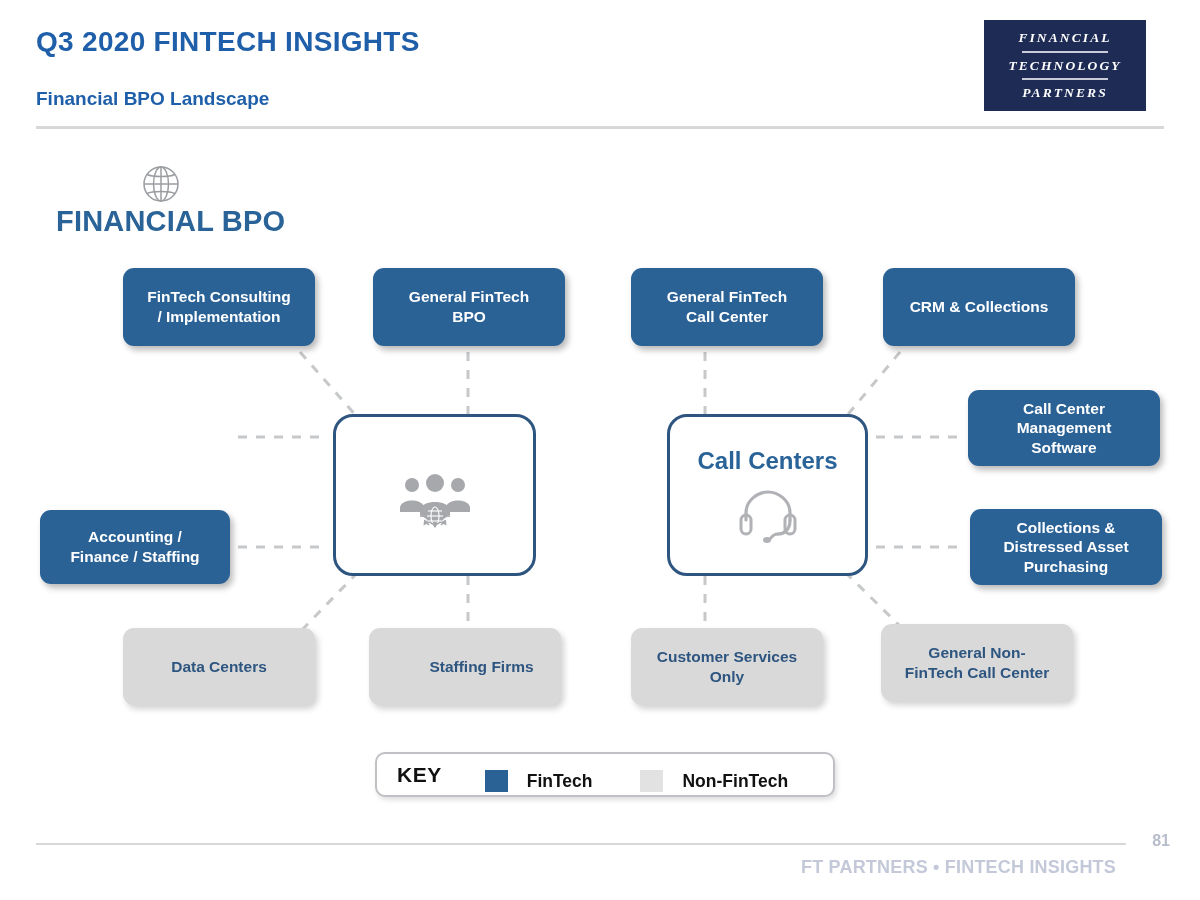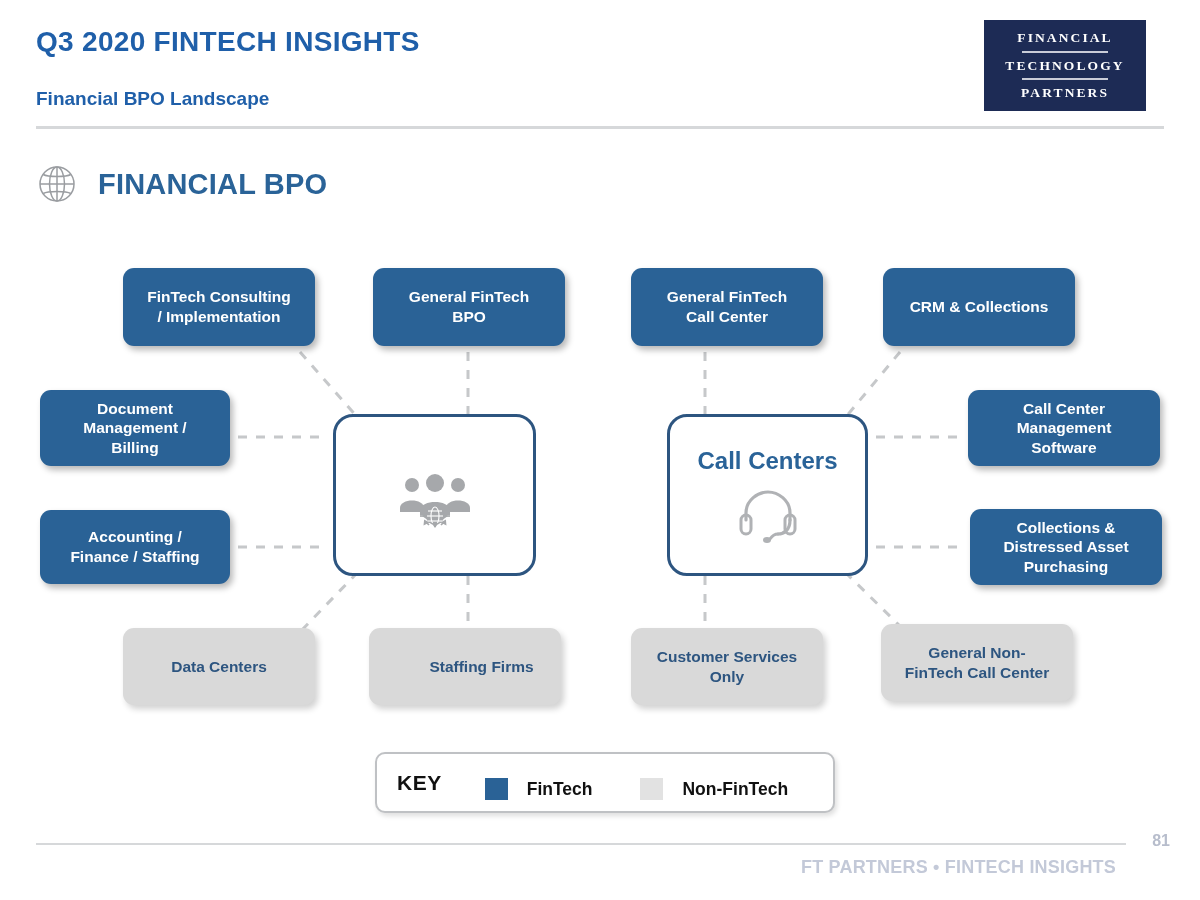--- a/index.html
+++ b/index.html
@@ -60,6 +60,7 @@
     justify-content: center;
     box-sizing: border-box;
     padding: 6px 0;
+    font-style: italic;
   }
   #ftp-logo .logo-line {
     font-size: 13.5px;

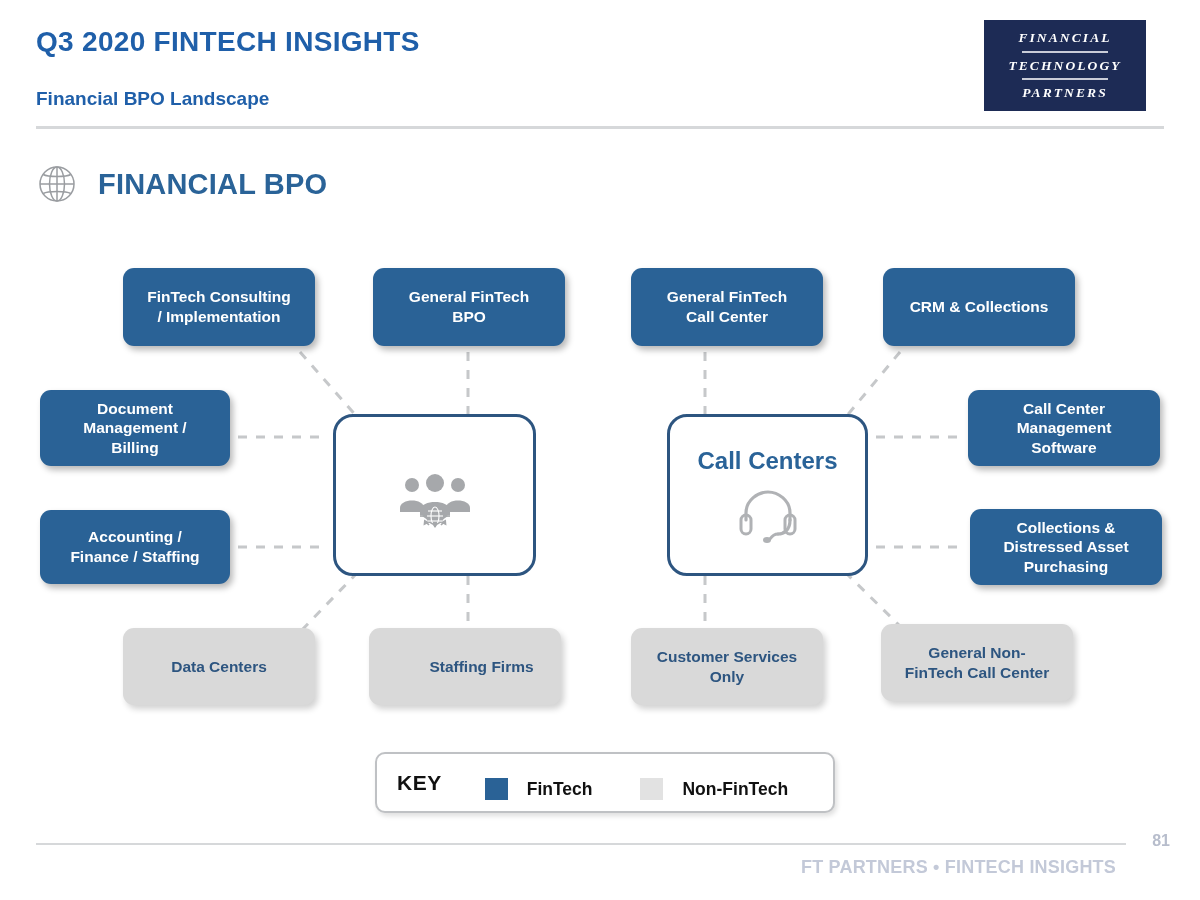--- a/index.html
+++ b/index.html
@@ -83,6 +83,7 @@
     top: 163px;
     display: flex;
     align-items: center;
+    flex-direction: column;
   }
   #section-header .globe {
     width: 42px;

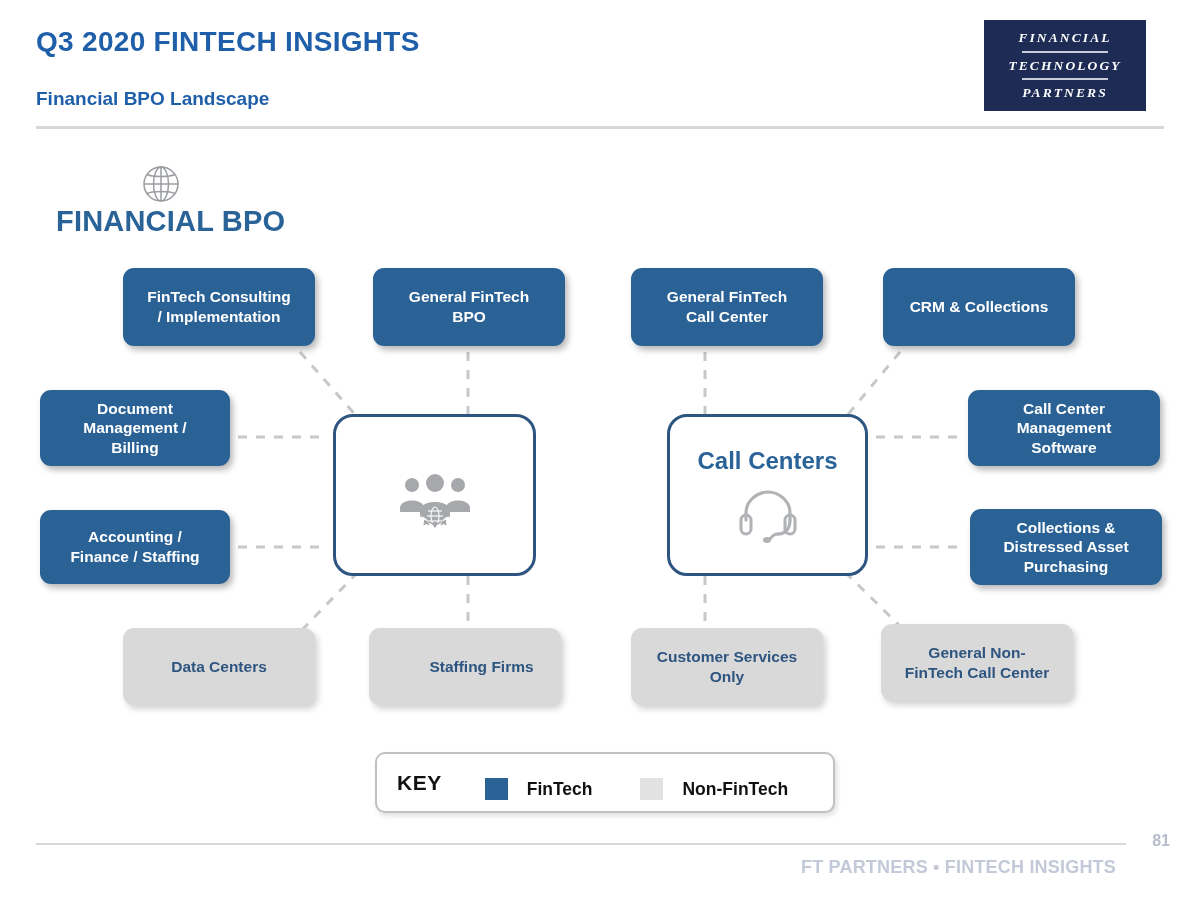--- a/index.html
+++ b/index.html
@@ -305,11 +305,6 @@
     <span>CRM &amp; Collections</span>
   </div>
 
-  <div class="node fintech" style="left:40px; top:390px; width:190px; height:76px;">
-    <span>Document
-Management /
-Billing</span>
-  </div>
 
   <div class="node fintech" style="left:40px; top:510px; width:190px; height:74px;">
     <span>Accounting /

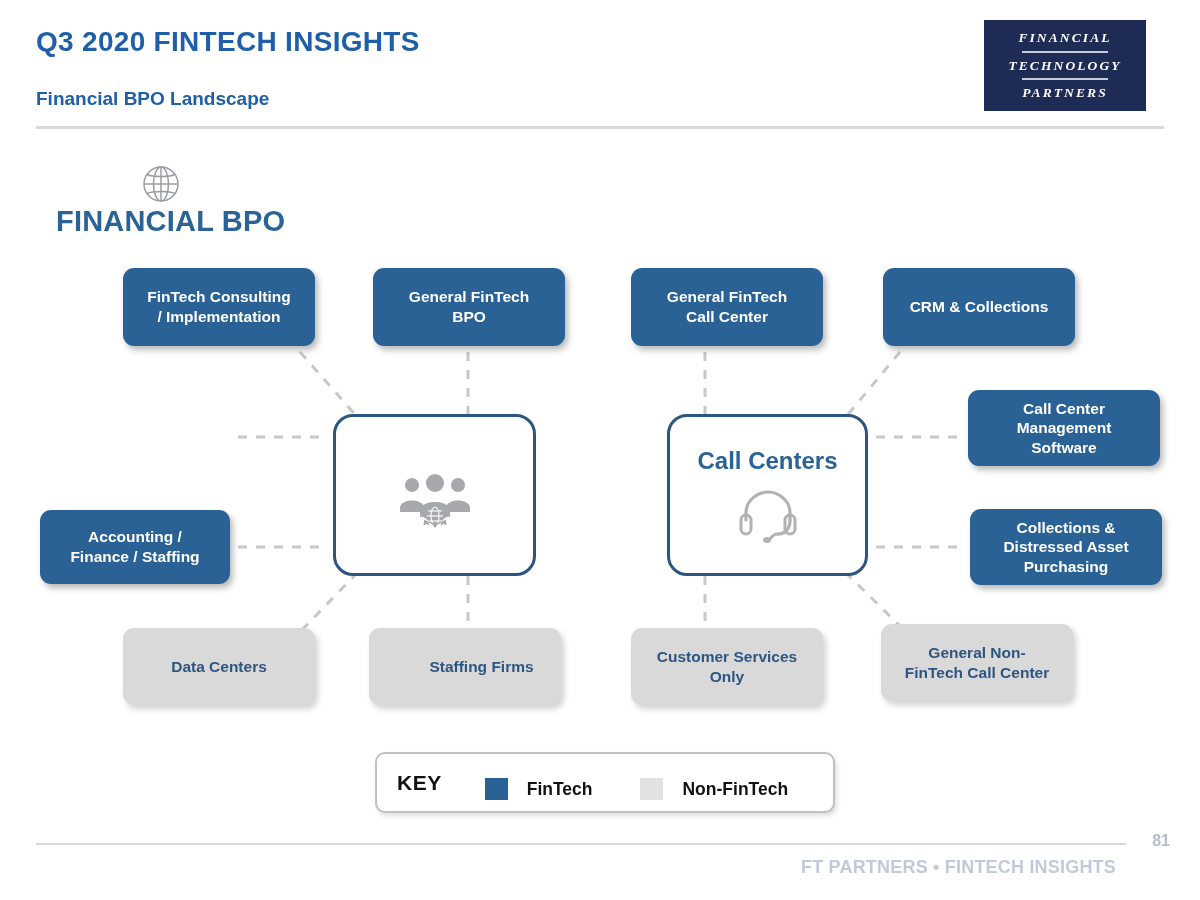--- a/index.html
+++ b/index.html
@@ -170,7 +170,7 @@
     left: 375px;
     top: 752px;
     width: 460px;
-    height: 61px;
+    height: 45px;
     box-sizing: border-box;
     background: #ffffff;
     border: 2px solid #bfc1c4;

